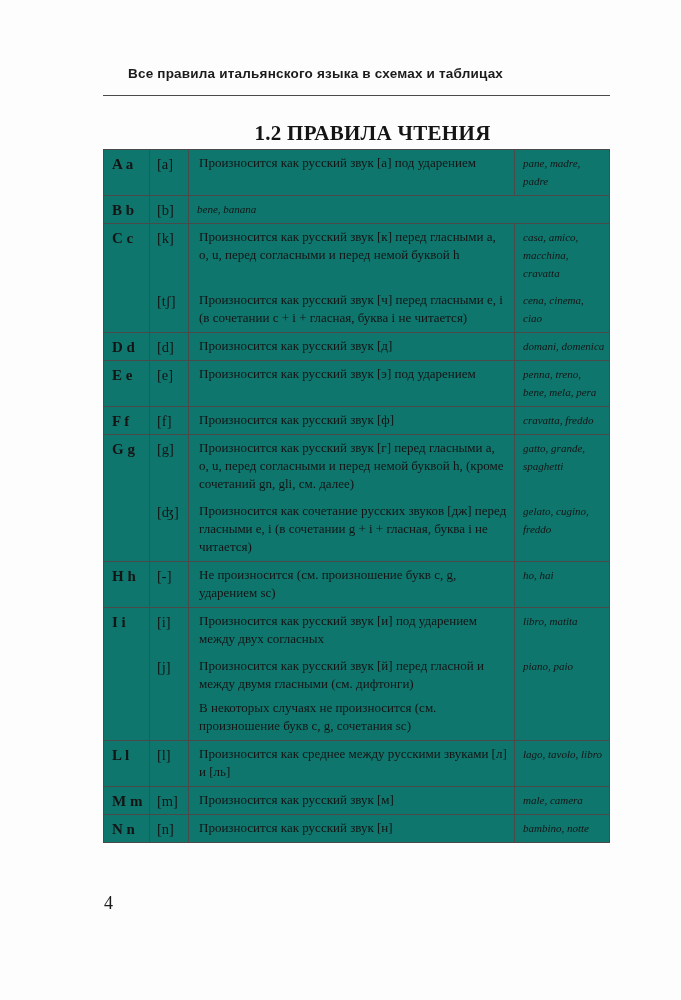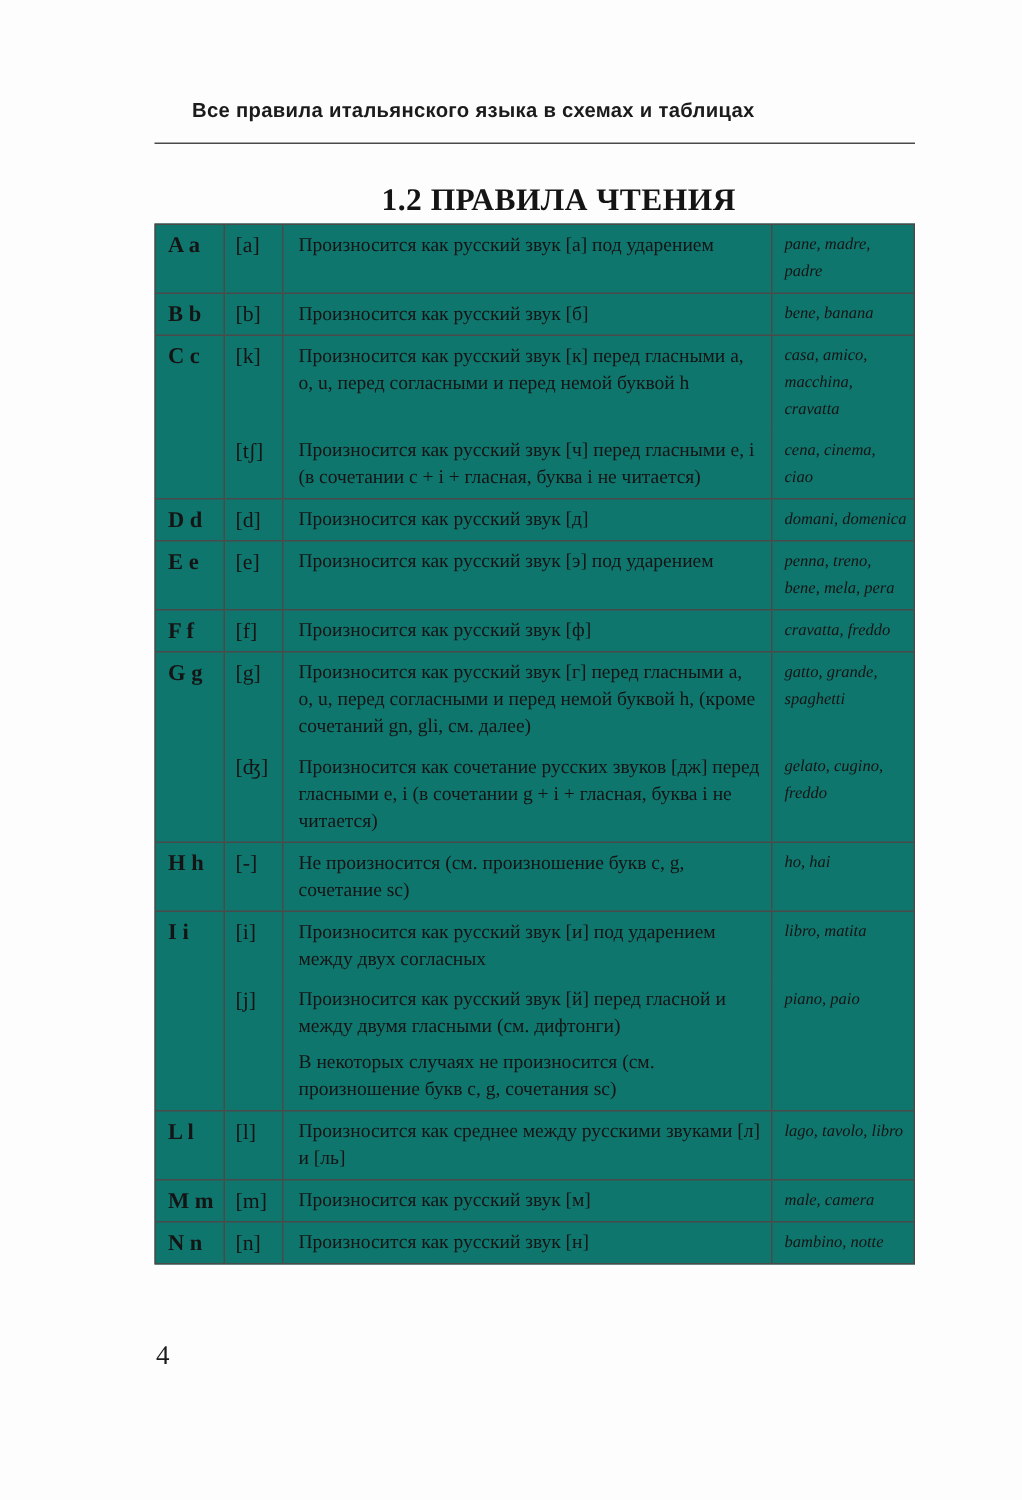--- a/index.html
+++ b/index.html
@@ -149,9 +149,6 @@
         <div class="row-body">
           <div class="variant">
             <div class="cell-trans">[b]</div>
-            <div class="cell-desc">
-              <p>Произносится как русский звук [б]</p>
-            </div>
             <div class="cell-ex">bene, banana</div>
           </div>
         </div>

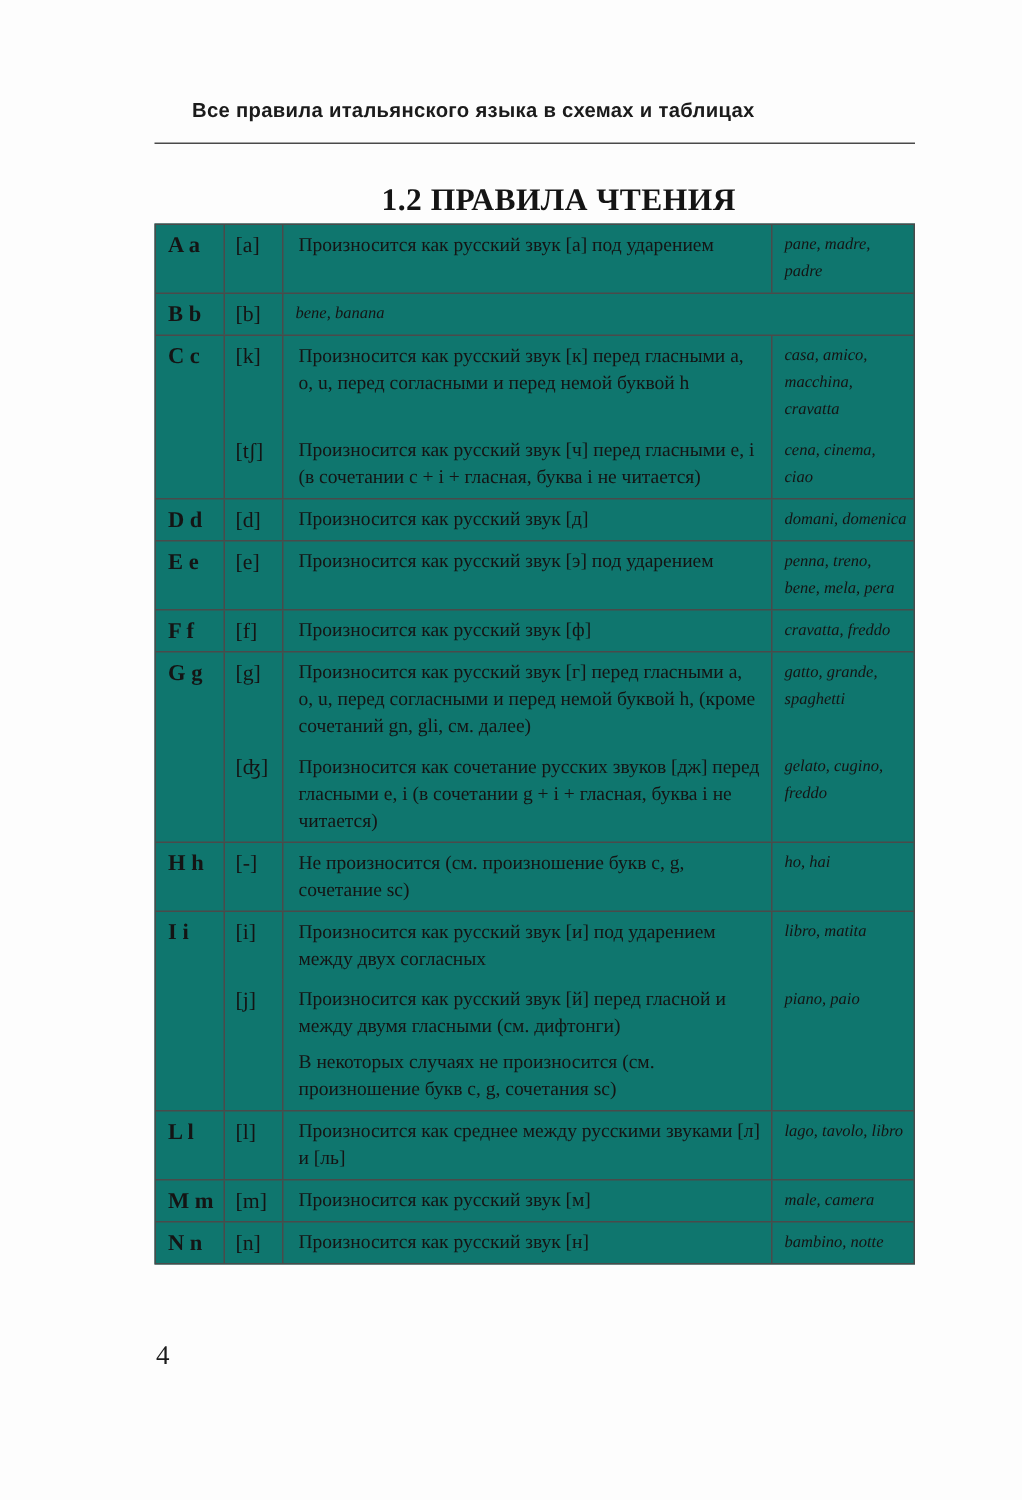--- a/index.html
+++ b/index.html
@@ -233,7 +233,7 @@
           <div class="variant">
             <div class="cell-trans">[-]</div>
             <div class="cell-desc">
-              <p>Не произносится (см. произношение букв c, g, сочетание sc)</p>
+              <p>Не произносится (см. произношение букв c, g, ударением sc)</p>
             </div>
             <div class="cell-ex">ho, hai</div>
           </div>

